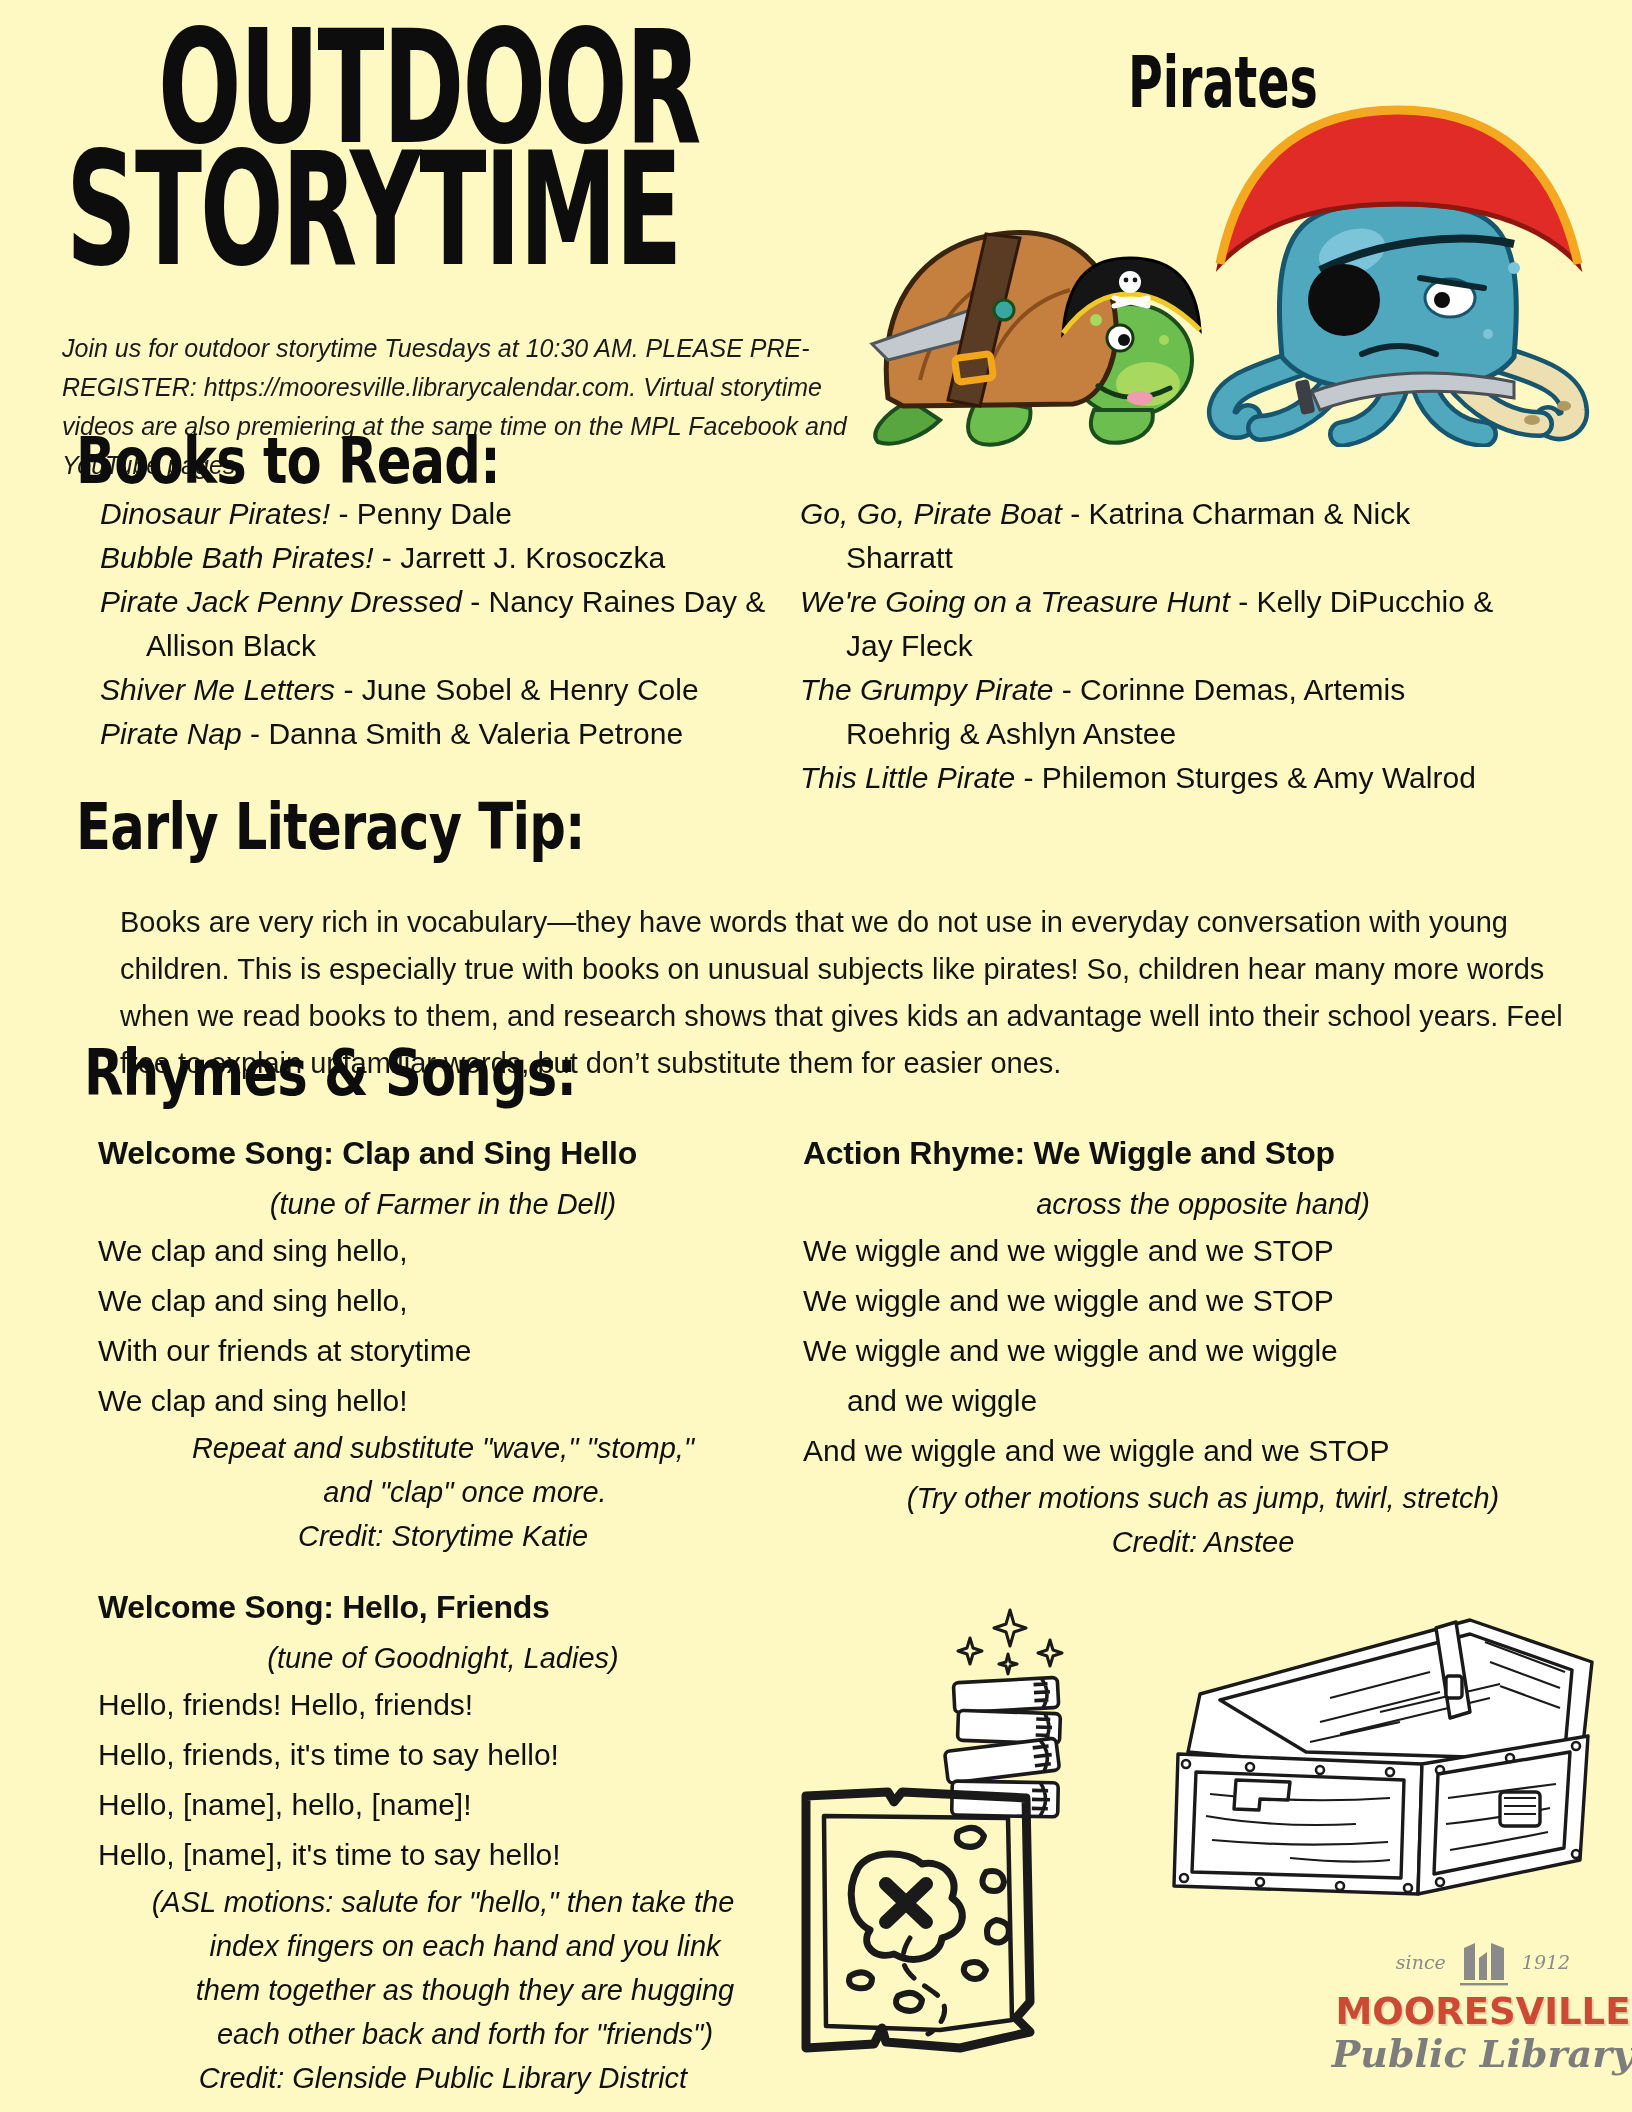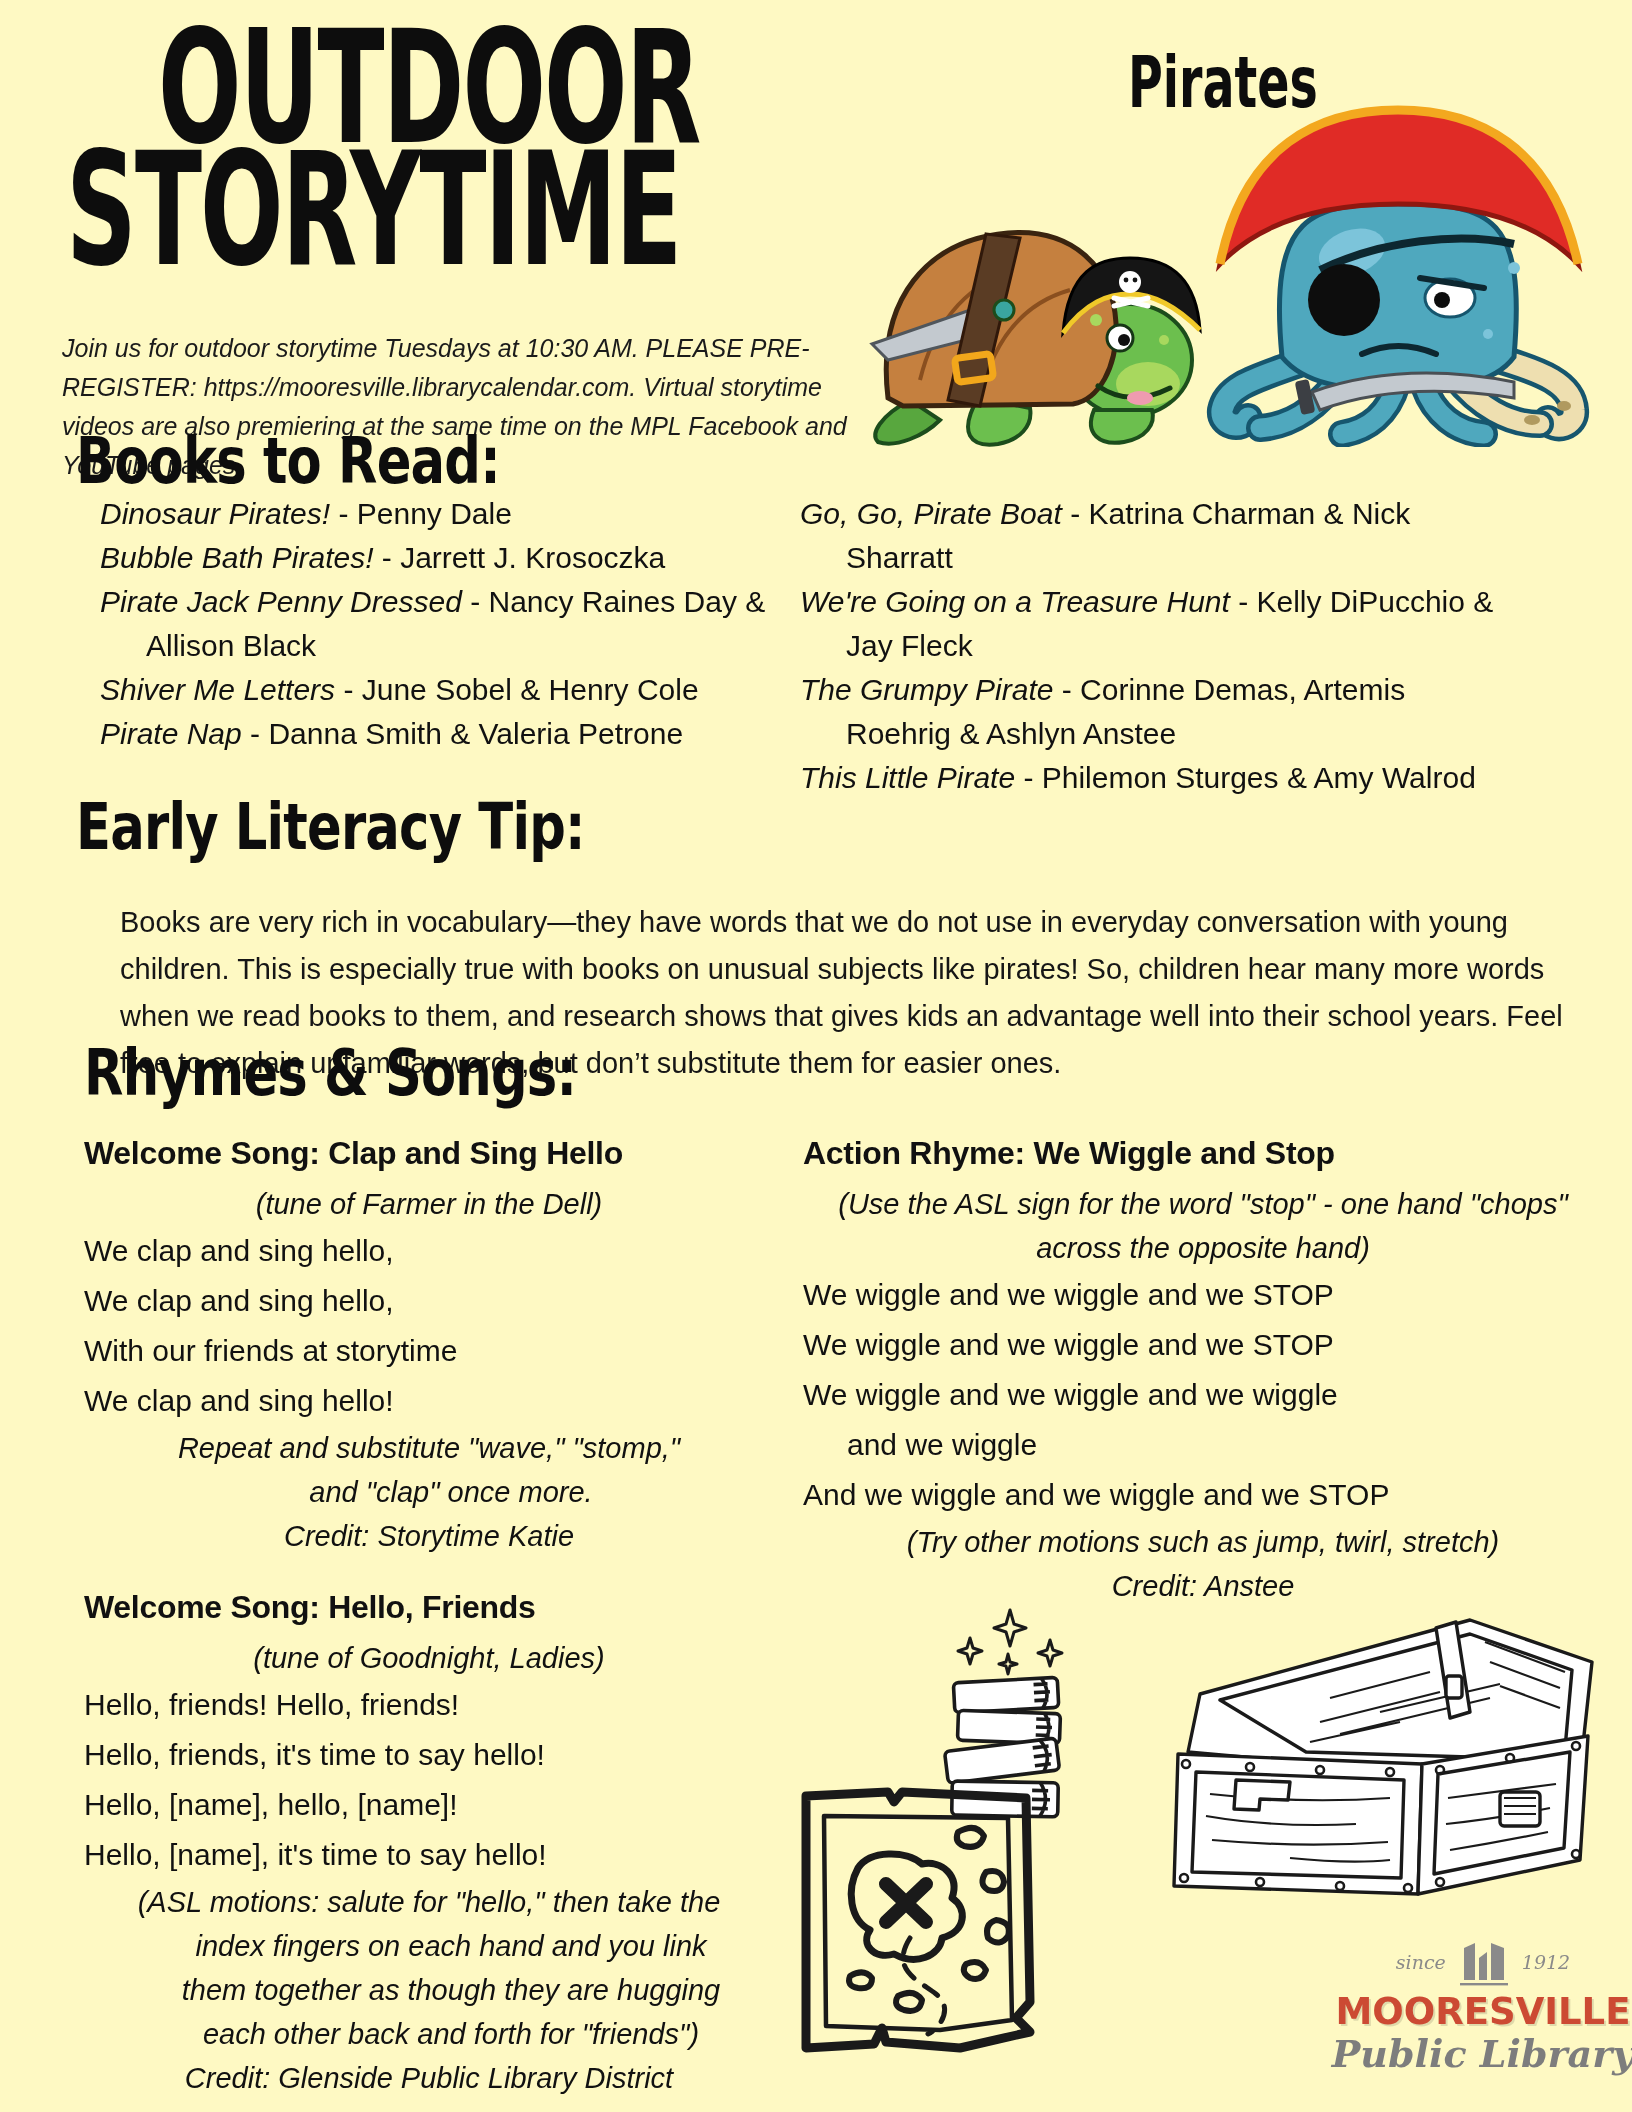--- a/index.html
+++ b/index.html
@@ -36,7 +36,7 @@
   }
 
   .song-col { position:absolute; top:1128px; }
-  #song-col-0 { left:84px;  width:690px; }
+  #song-col-0 { left:98px;  width:690px; }
   #song-col-1 { left:803px; width:800px; }
   .song + .song { margin-top:24px; }
   .song-title { font-size:32px; font-weight:bold; line-height:50px; margin-bottom:4px; letter-spacing:-0.3px; }

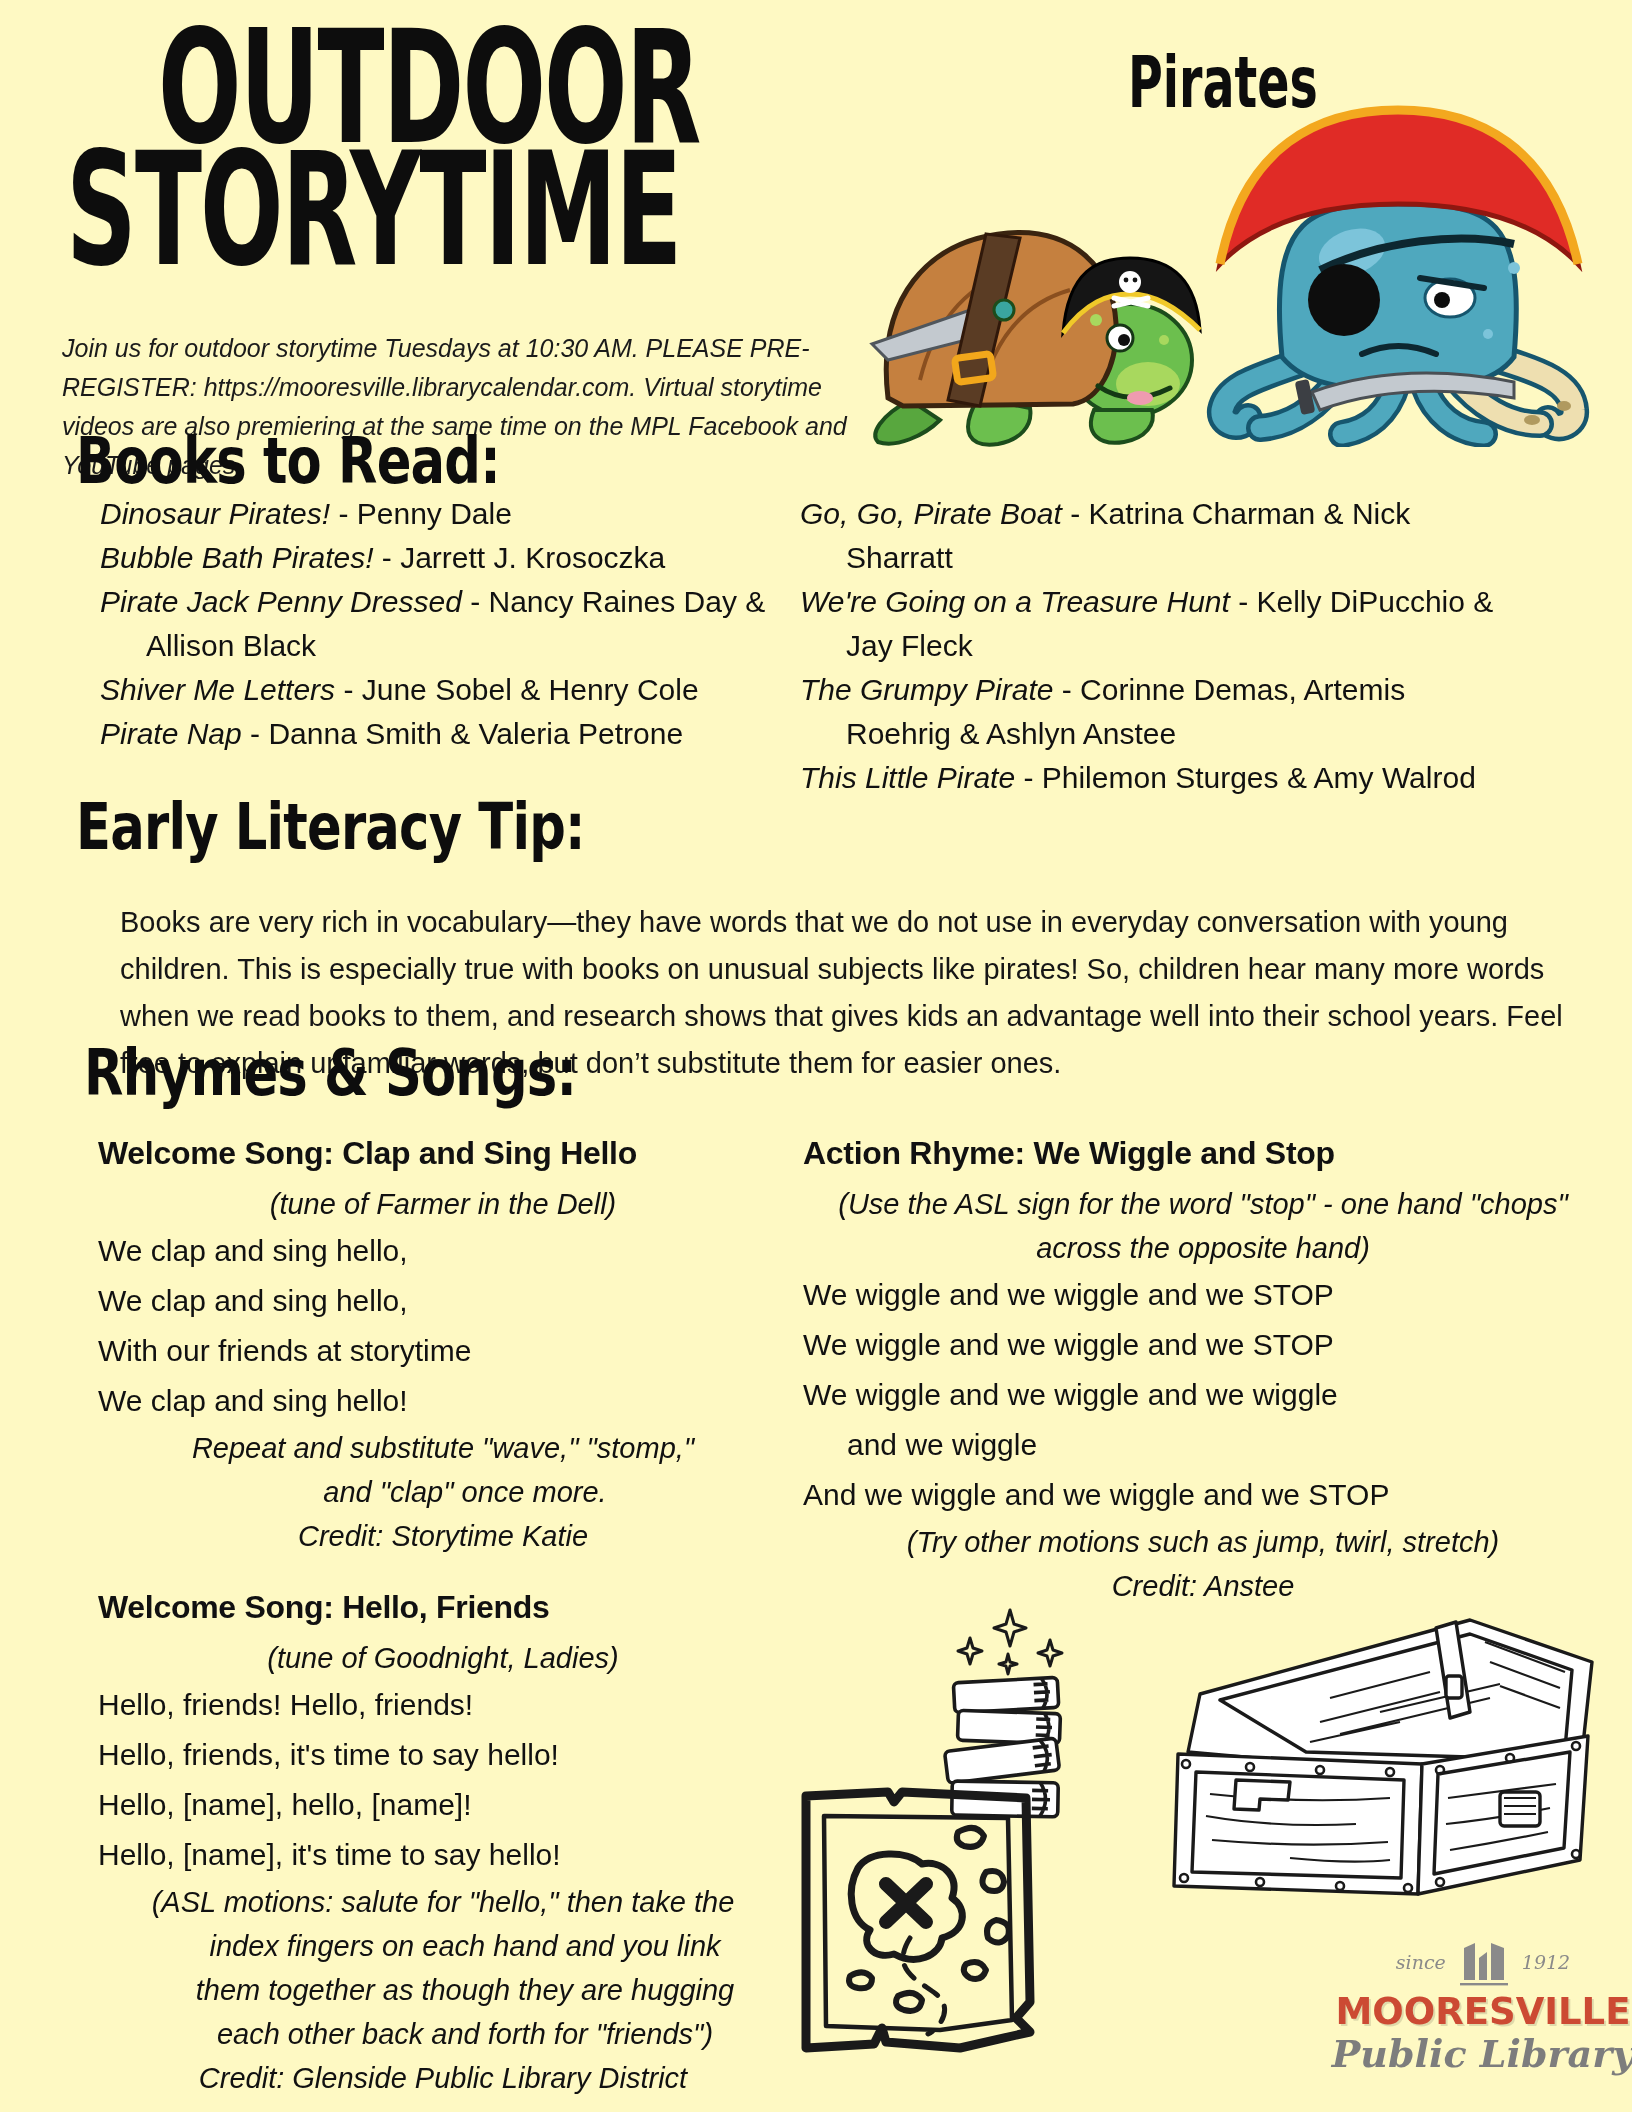--- a/index.html
+++ b/index.html
@@ -177,7 +177,6 @@
   <div class="song-col" id="song-col-1">
       <div class="song">
         <div class="song-title">Action Rhyme: We Wiggle and Stop</div>
-        <div class="song-line it">(Use the ASL sign for the word "stop" - one hand "chops"</div>
         <div class="song-line it">across the opposite hand)</div>
         <div class="song-line">We wiggle and we wiggle and we STOP</div>
         <div class="song-line">We wiggle and we wiggle and we STOP</div>

